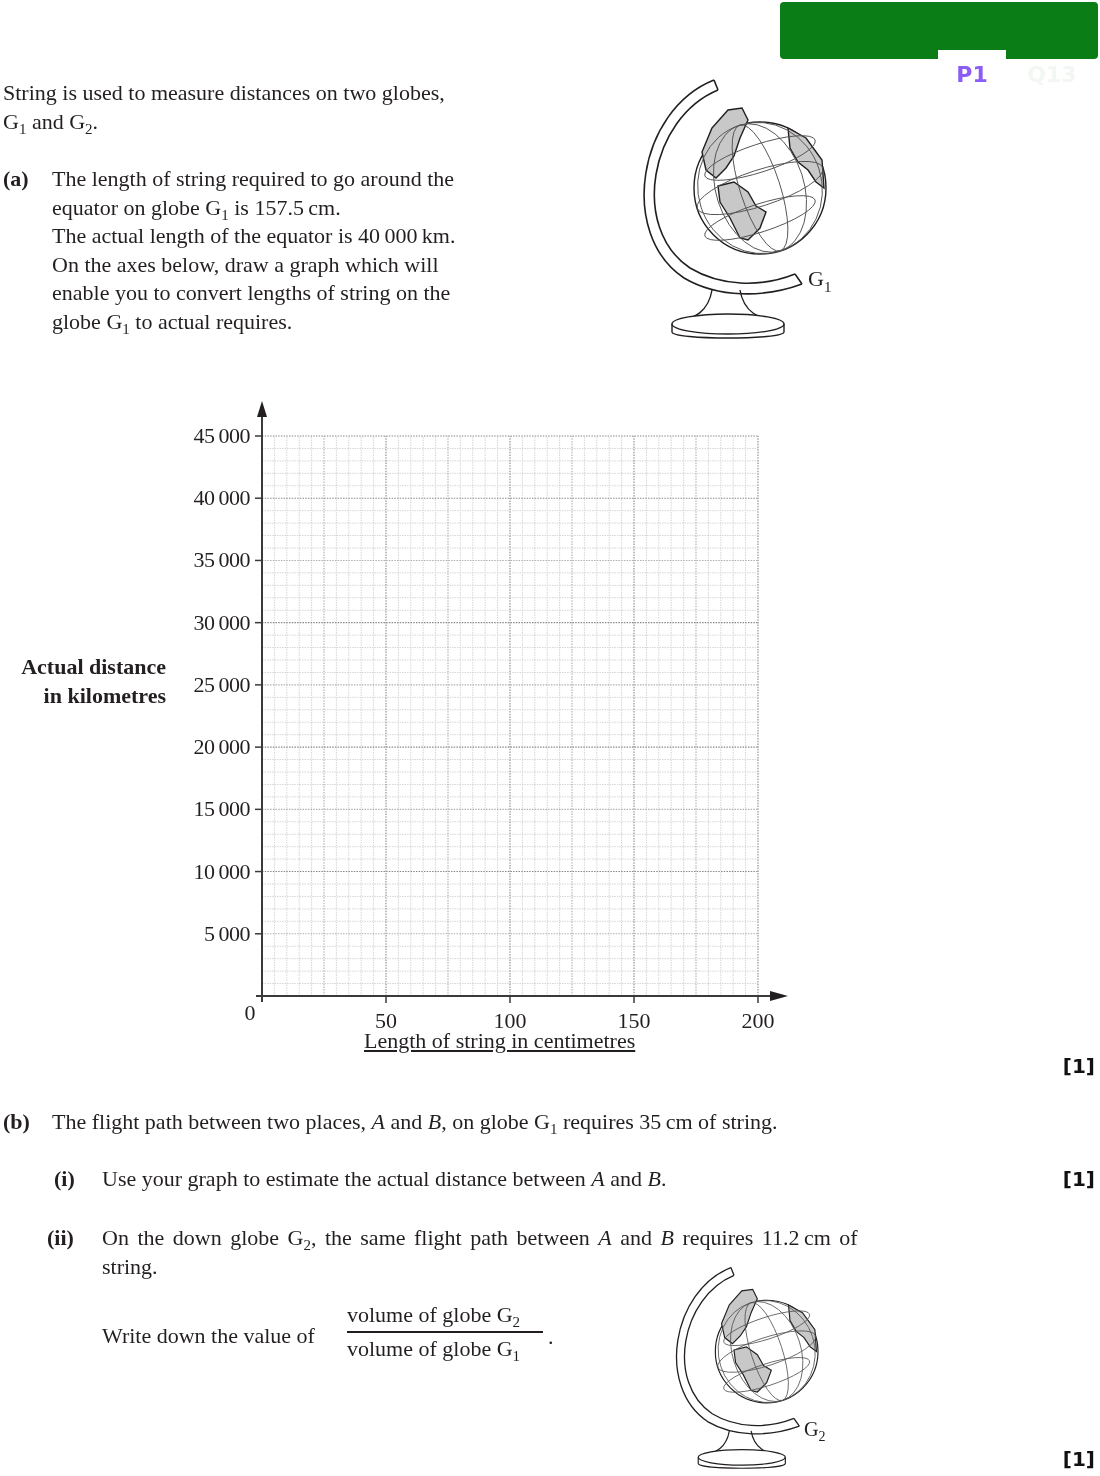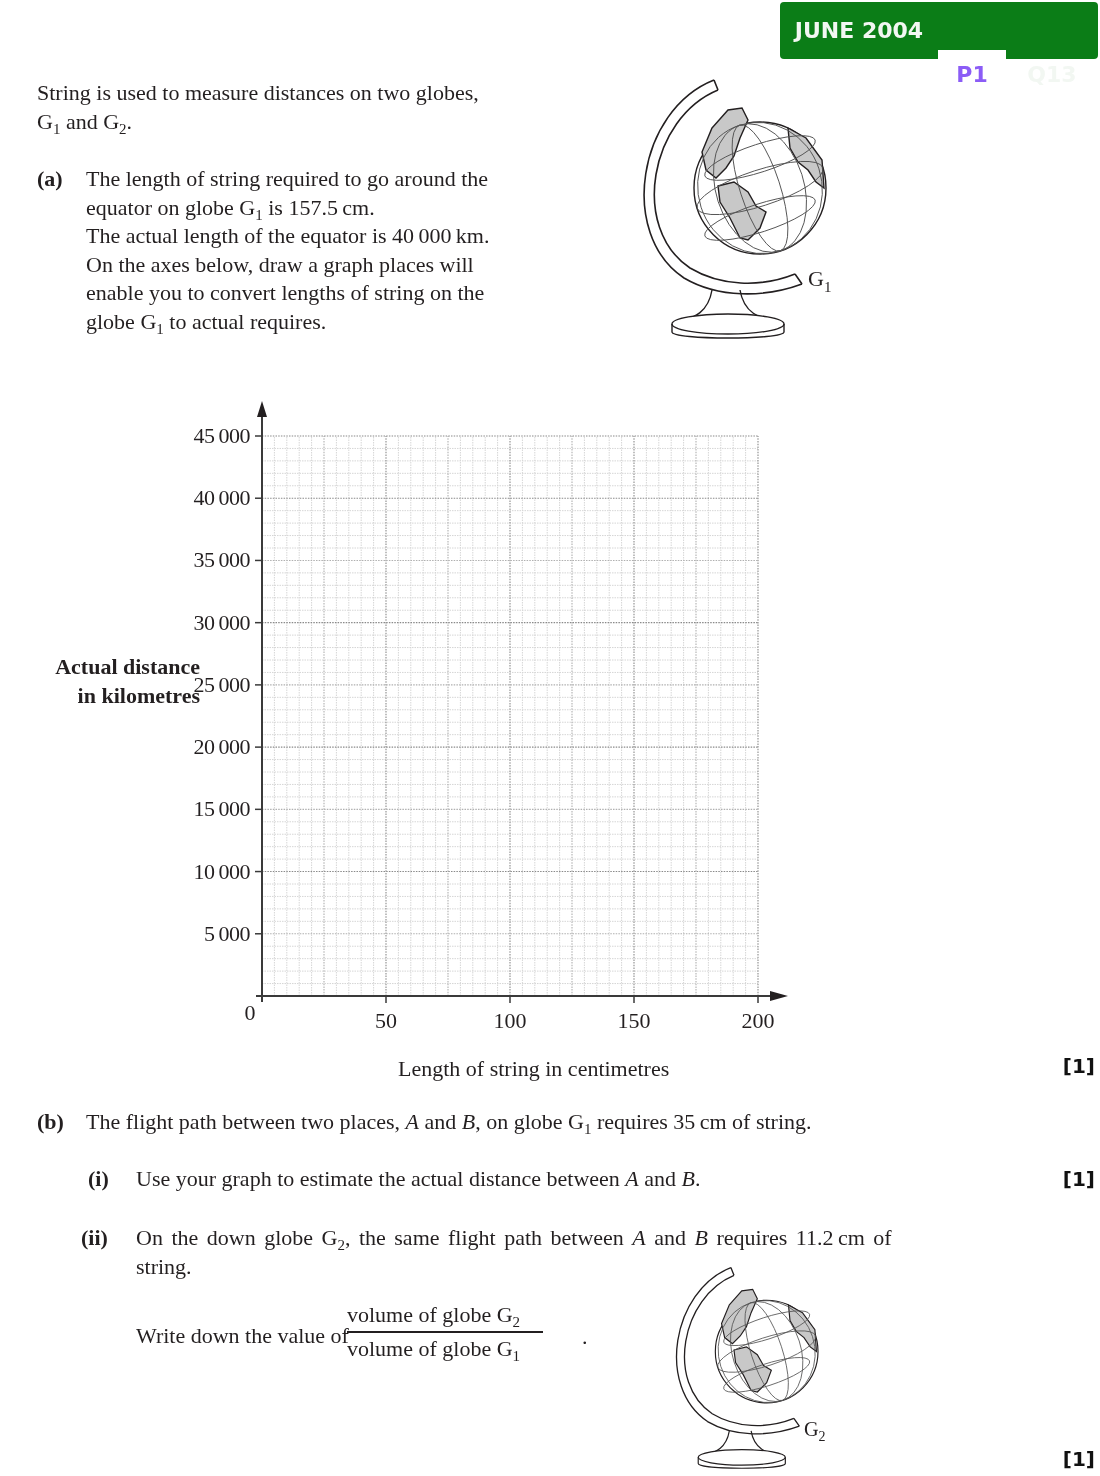--- a/index.html
+++ b/index.html
@@ -24,7 +24,6 @@
 <body>
 
 <div class="badge">
-  <div class="seg" style="left:0;width:158px;">JUNE 2004</div>
   <div class="seg mid" style="left:158px;width:68px;">P1</div>
   <div class="seg" style="left:226px;width:92px;margin-top:44px;">Q13</div>
 </div>

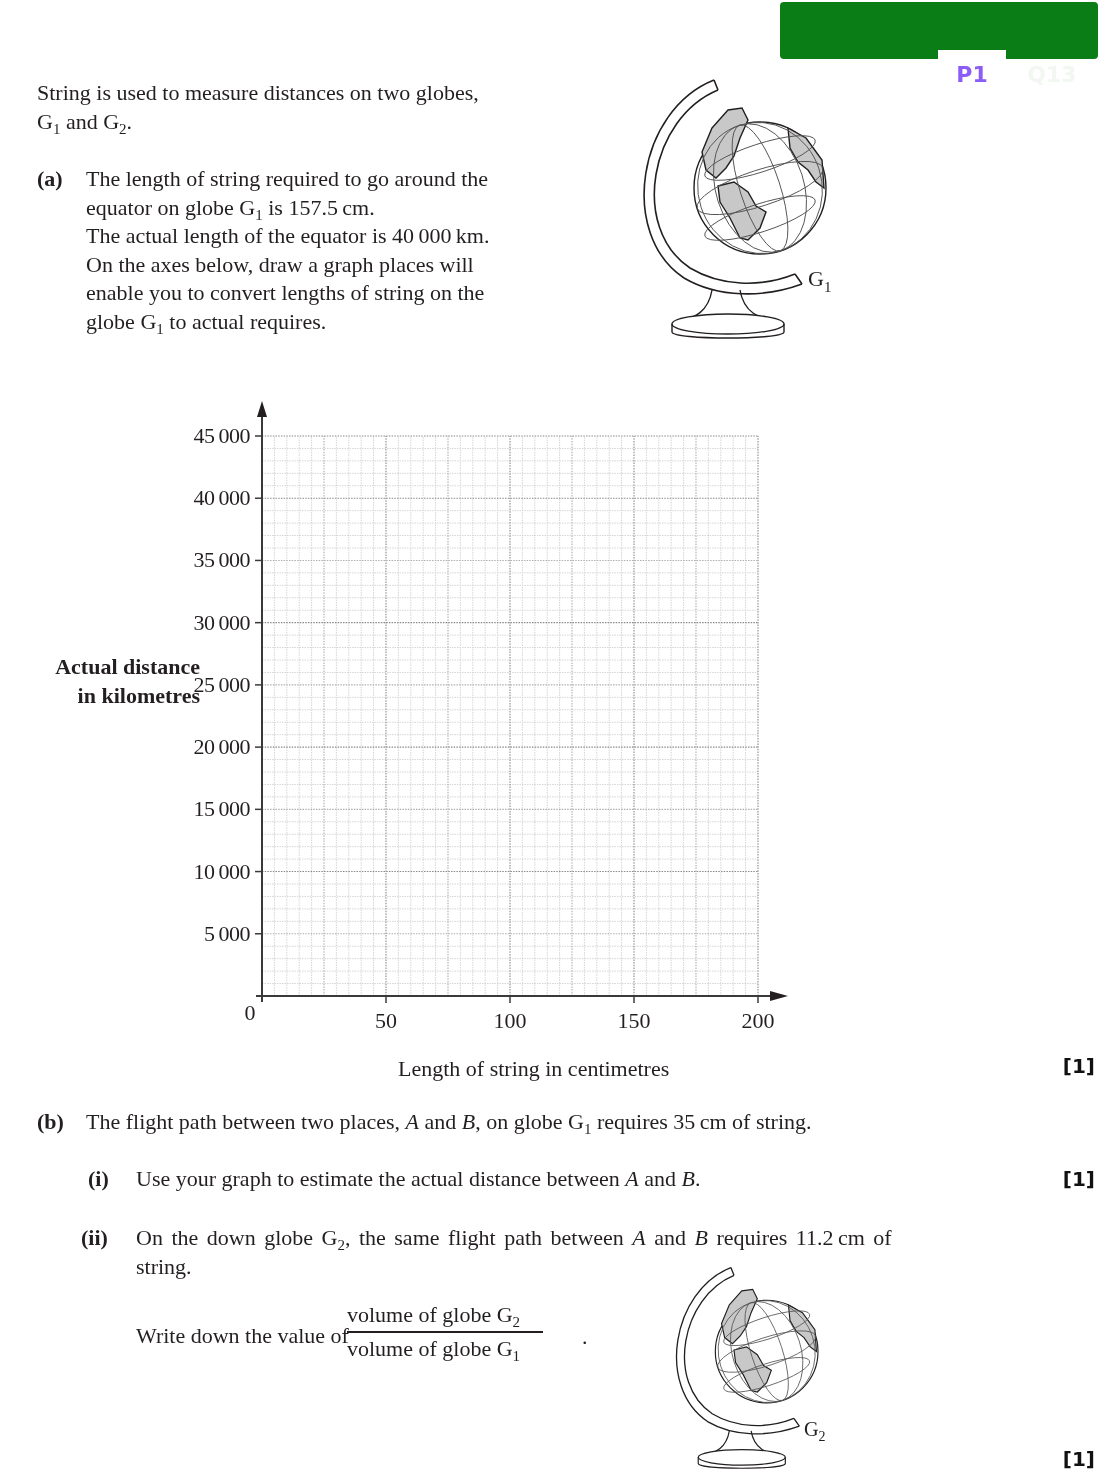--- a/index.html
+++ b/index.html
@@ -6,7 +6,7 @@
   body { width: 1100px; height: 1476px; position: relative; overflow: hidden;
          font-family: "Liberation Serif", "DejaVu Serif", serif; color: #231f20; }
   .abs { position: absolute; }
-  .txt { font-size: 22px; line-height: 29px; white-space: nowrap; margin-left: 34px; }
+  .txt { font-size: 22px; line-height: 29px; white-space: nowrap; }
   sub { font-size: 15px; vertical-align: -5px; line-height: 0; }
   .badge { position: absolute; left: 780px; top: 2px; width: 318px; height: 57px;
            background: #0b7d17; border-radius: 4px; font-family: "DejaVu Sans", "Liberation Sans", sans-serif; }

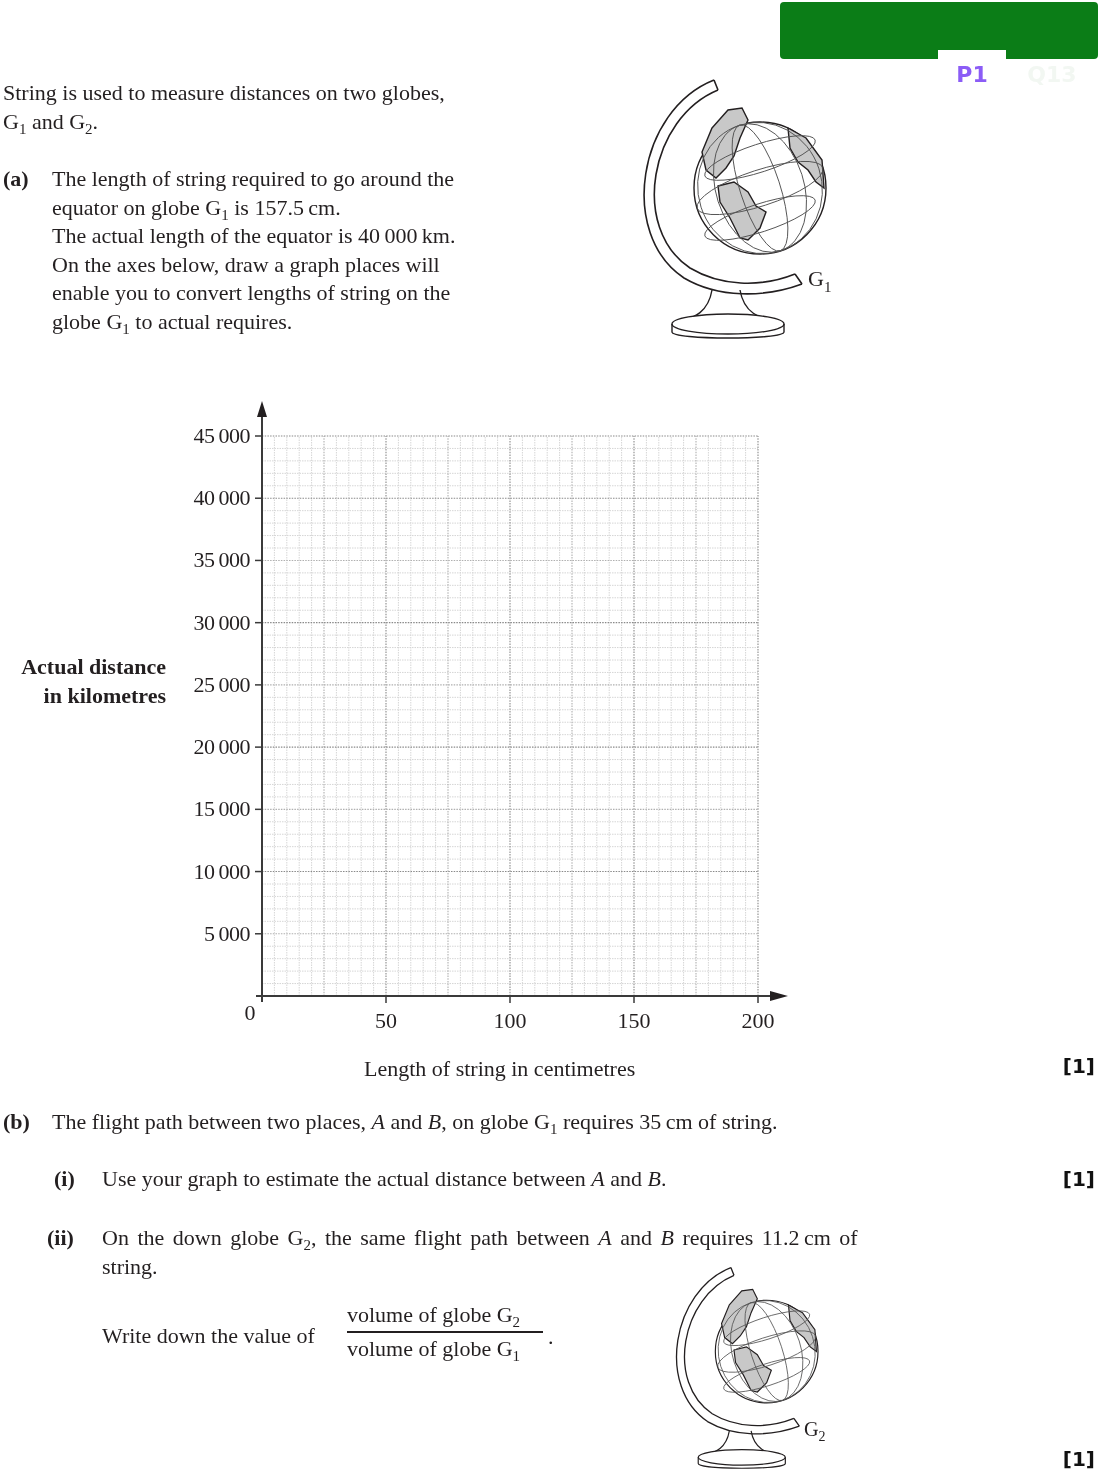--- a/index.html
+++ b/index.html
@@ -35,7 +35,7 @@
 <div class="abs txt" style="left:52px;top:164px;">The length of string required to go around the</div>
 <div class="abs txt" style="left:52px;top:193px;"><span>equator on globe G</span><sub>1</sub><span> is 157.5 cm.</span></div>
 <div class="abs txt" style="left:52px;top:221px;">The actual length of the equator is 40 000 km.</div>
-<div class="abs txt" style="left:52px;top:250px;">On the axes below, draw a graph places will</div>
+<div class="abs txt" style="left:52px;top:250px;">On the axes below, draw a graph which will</div>
 <div class="abs txt" style="left:52px;top:278px;">enable you to convert lengths of string on the</div>
 <div class="abs txt" style="left:52px;top:307px;"><span>globe G</span><sub>1</sub><span> to actual requires.</span></div>
 

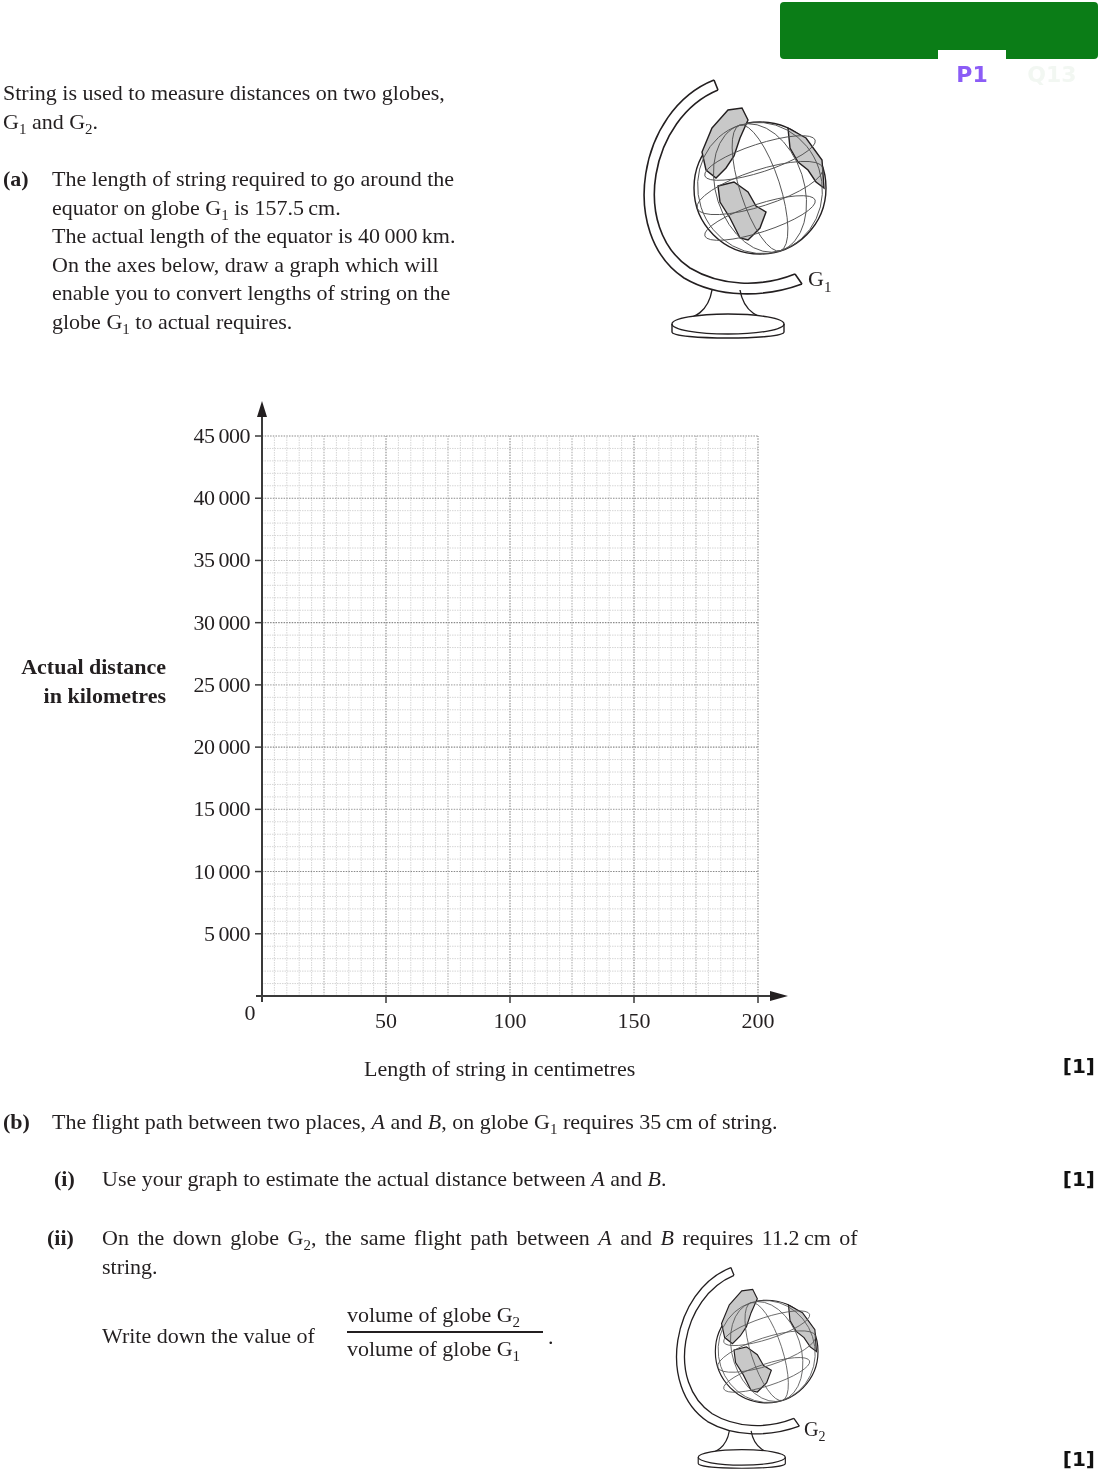--- a/index.html
+++ b/index.html
@@ -201,7 +201,7 @@
   <div>Actual distance</div>
   <div>in kilometres</div>
 </div>
-<div class="abs txt" style="left:364px;top:1054px;">Length of string in centimetres</div>
+<div class="abs txt" style="left:364px;top:1026px;text-decoration:underline;">Length of string in centimetres</div>
 <div class="marks" style="top:1054px;">[1]</div>
 
 <div class="abs txt lbl" style="left:3px;top:1107px;">(b)</div>

